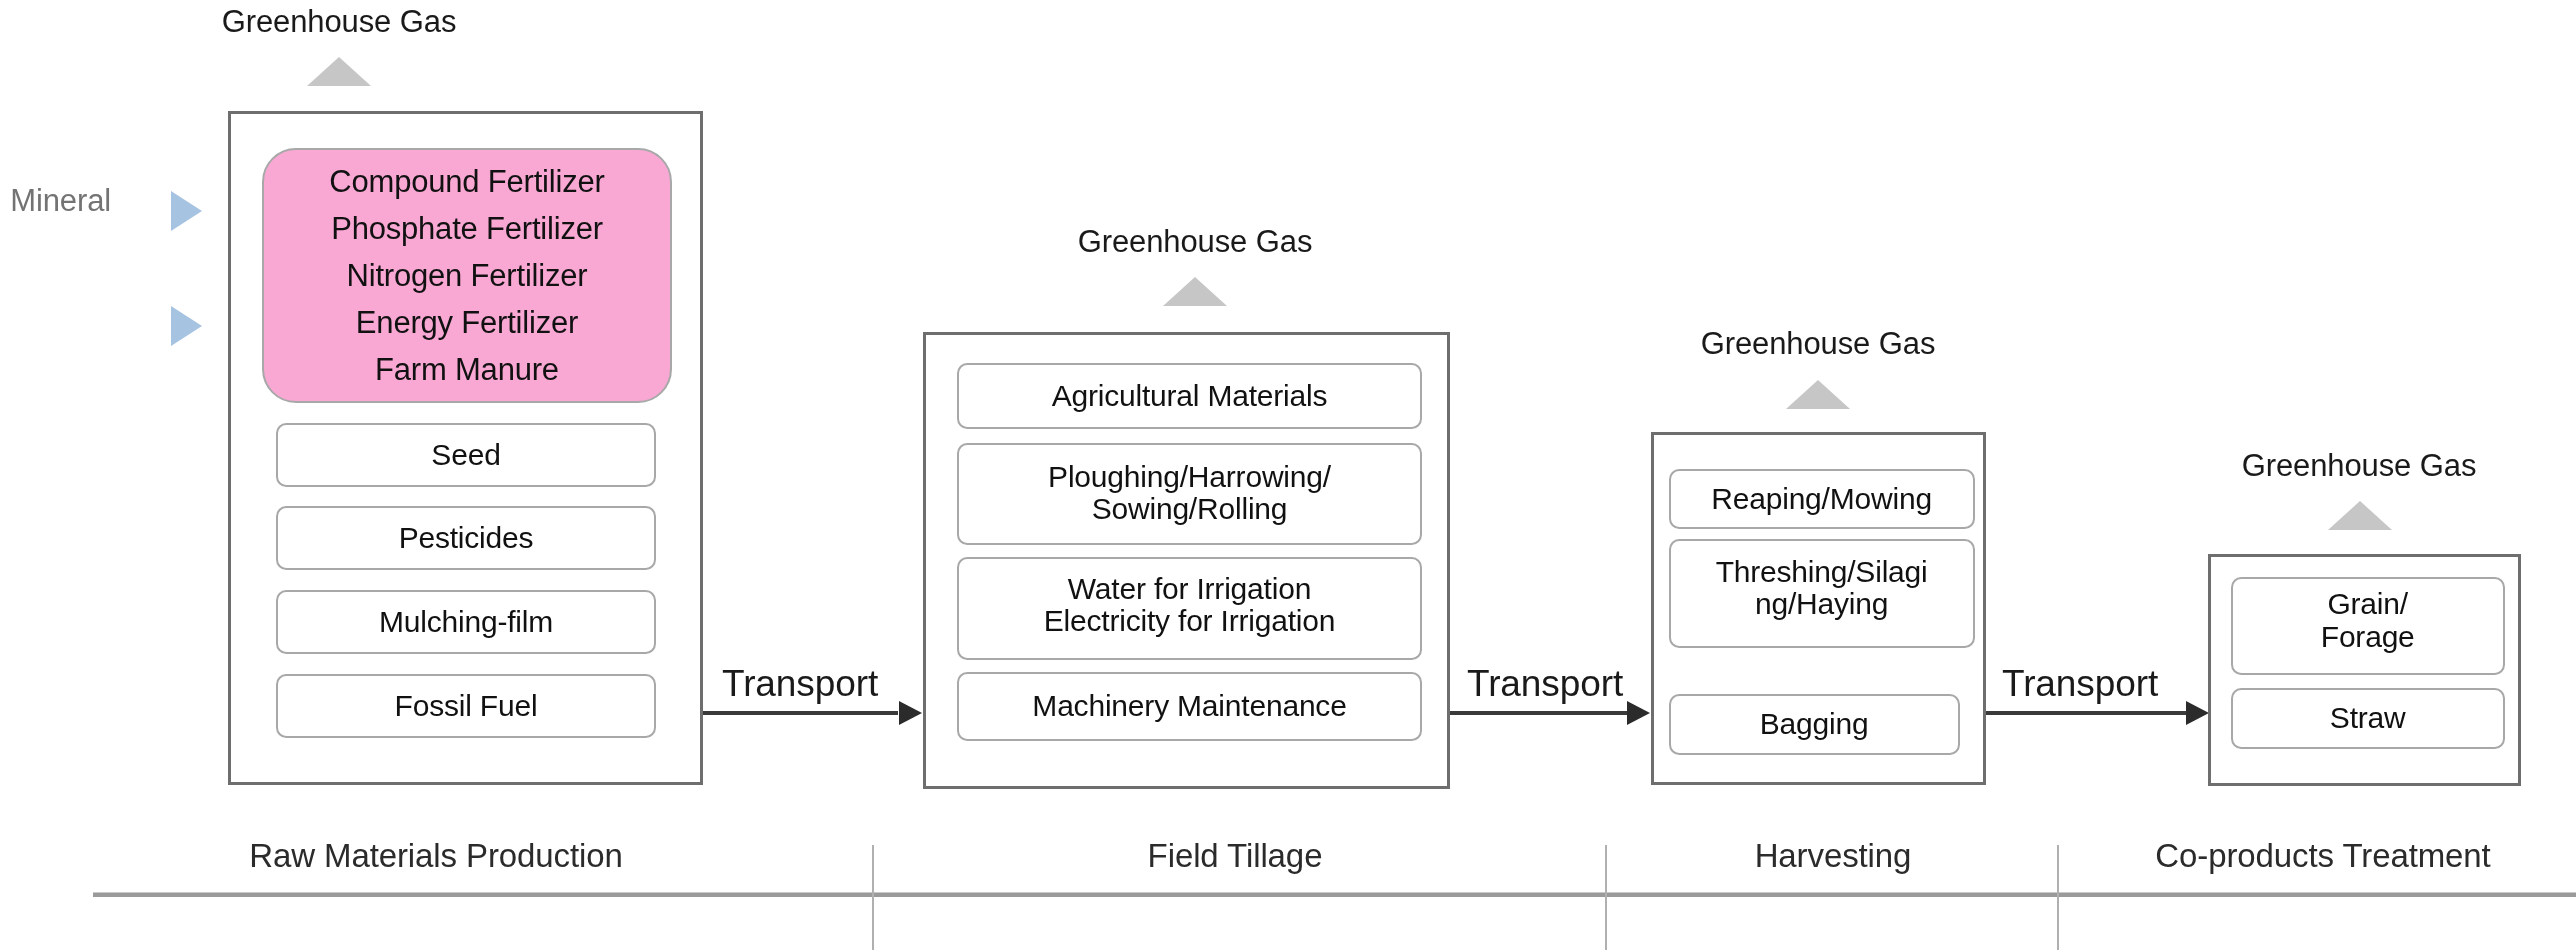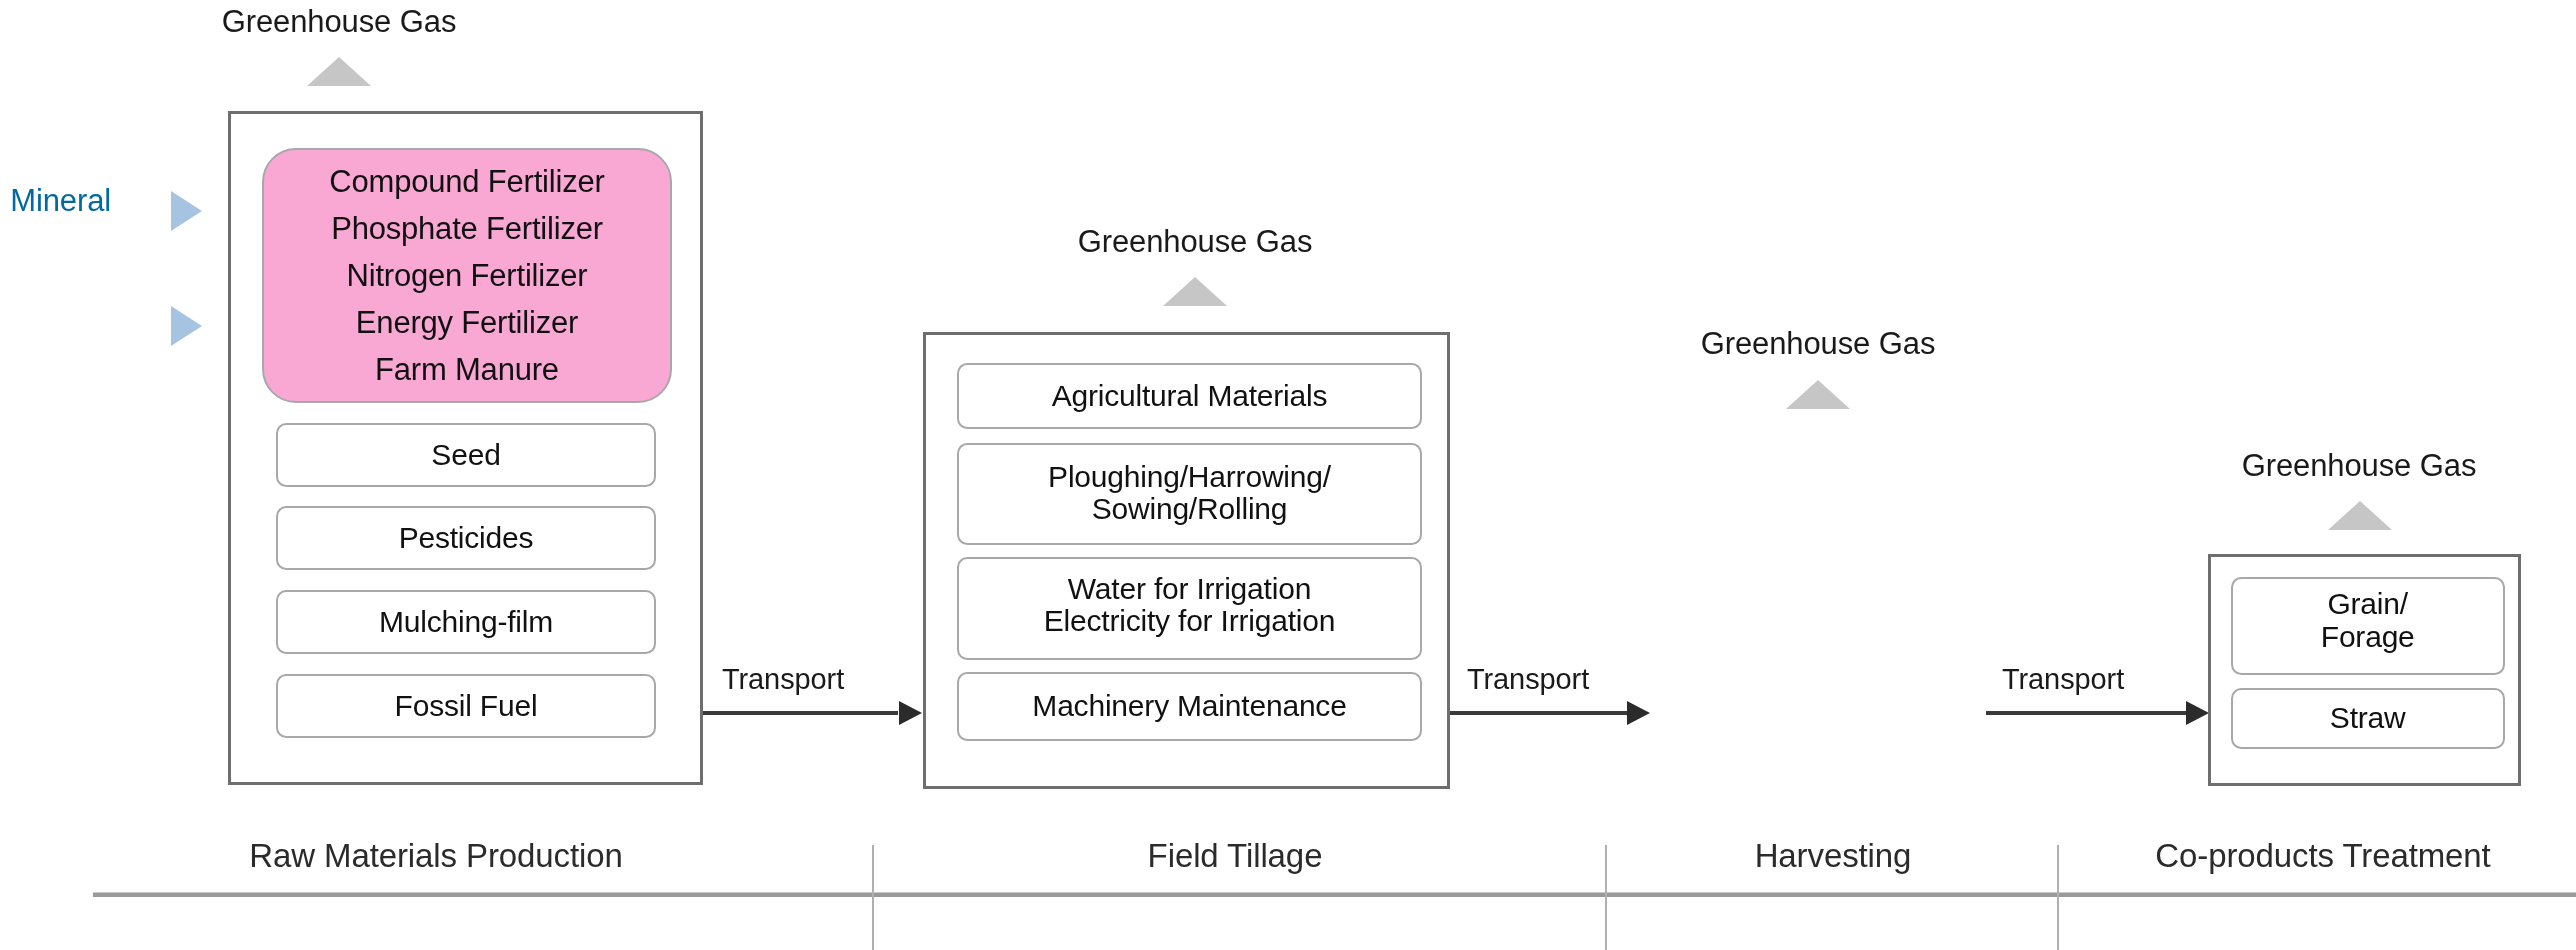--- a/index.html
+++ b/index.html
@@ -82,7 +82,7 @@
   
   .in-label {
     font-size: 31px;
-    color: #0369a1;
+    color: #737373;
     line-height: 1.12;
     letter-spacing: -0.1px;
   }

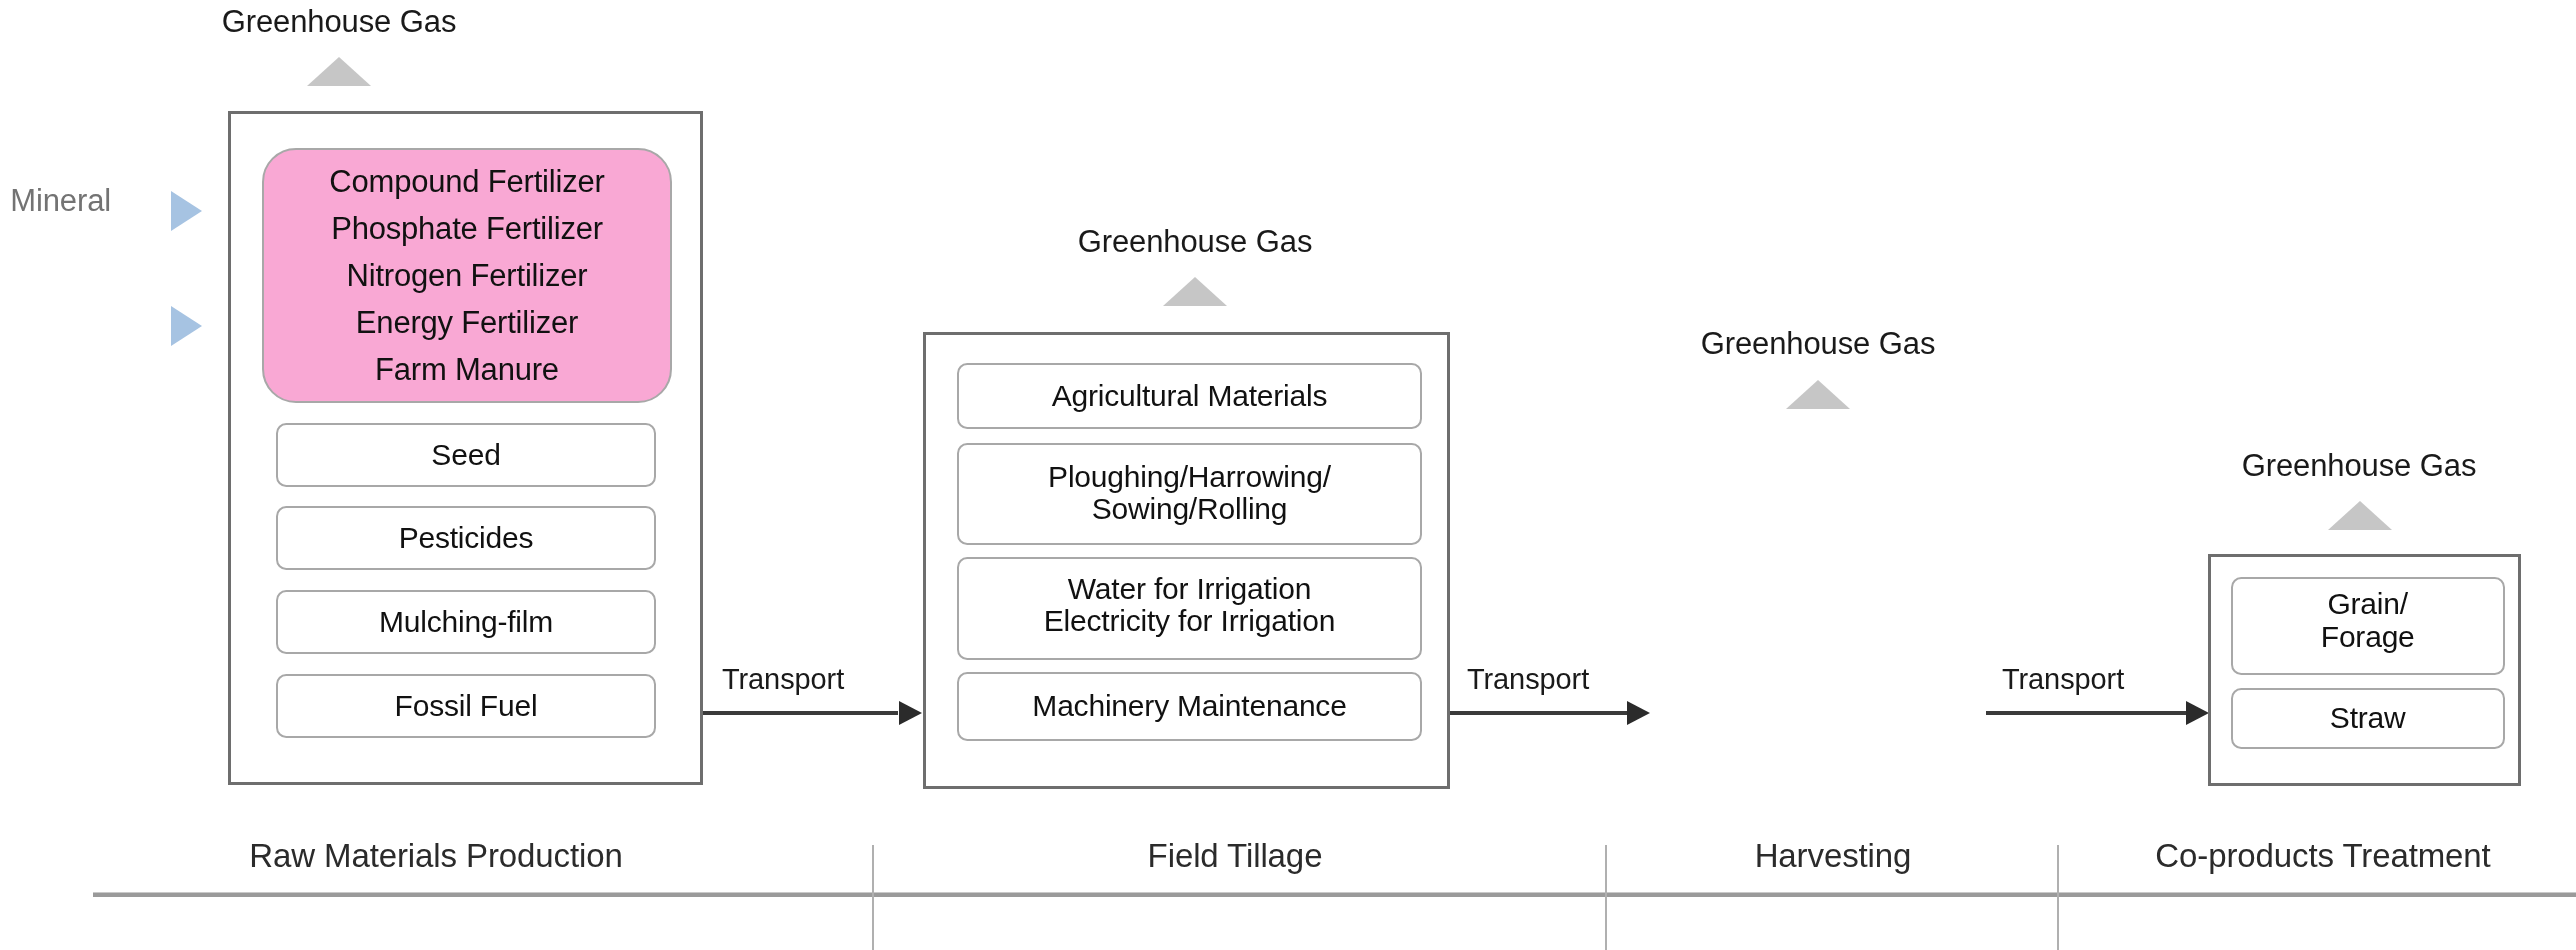--- a/index.html
+++ b/index.html
@@ -193,6 +193,21 @@
   <div class="abs ghg-label" style="left:1636px; top:326px; width:364px;">Greenhouse Gas</div>
   <div class="abs ghg-tri" style="left:1786px; top:380px;"></div>
 
+  <div class="abs stage-box" style="left:1651px; top:432px; width:335px; height:353px;">
+
+    <div class="abs item" style="left:14.6px; top:34px; width:306px; height:60px;">
+      <span>Reaping/Mowing</span>
+    </div>
+
+    <div class="abs item stack" style="left:14.6px; top:104px; width:306px; height:109px; padding-top:14.6px;">
+      <div style="text-align:center;">Threshing/Silagi</div>
+      <div style="text-align:center;">ng/Haying</div>
+    </div>
+
+    <div class="abs item" style="left:14.6px; top:259px; width:291px; height:61px;">
+      <span>Bagging</span>
+    </div>
+  </div>
 
   <div class="abs tr-label" style="left:2002px; top:663px;">Transport</div>
   <div class="abs tr-line" style="left:1986px; top:711px; width:200px;"></div>

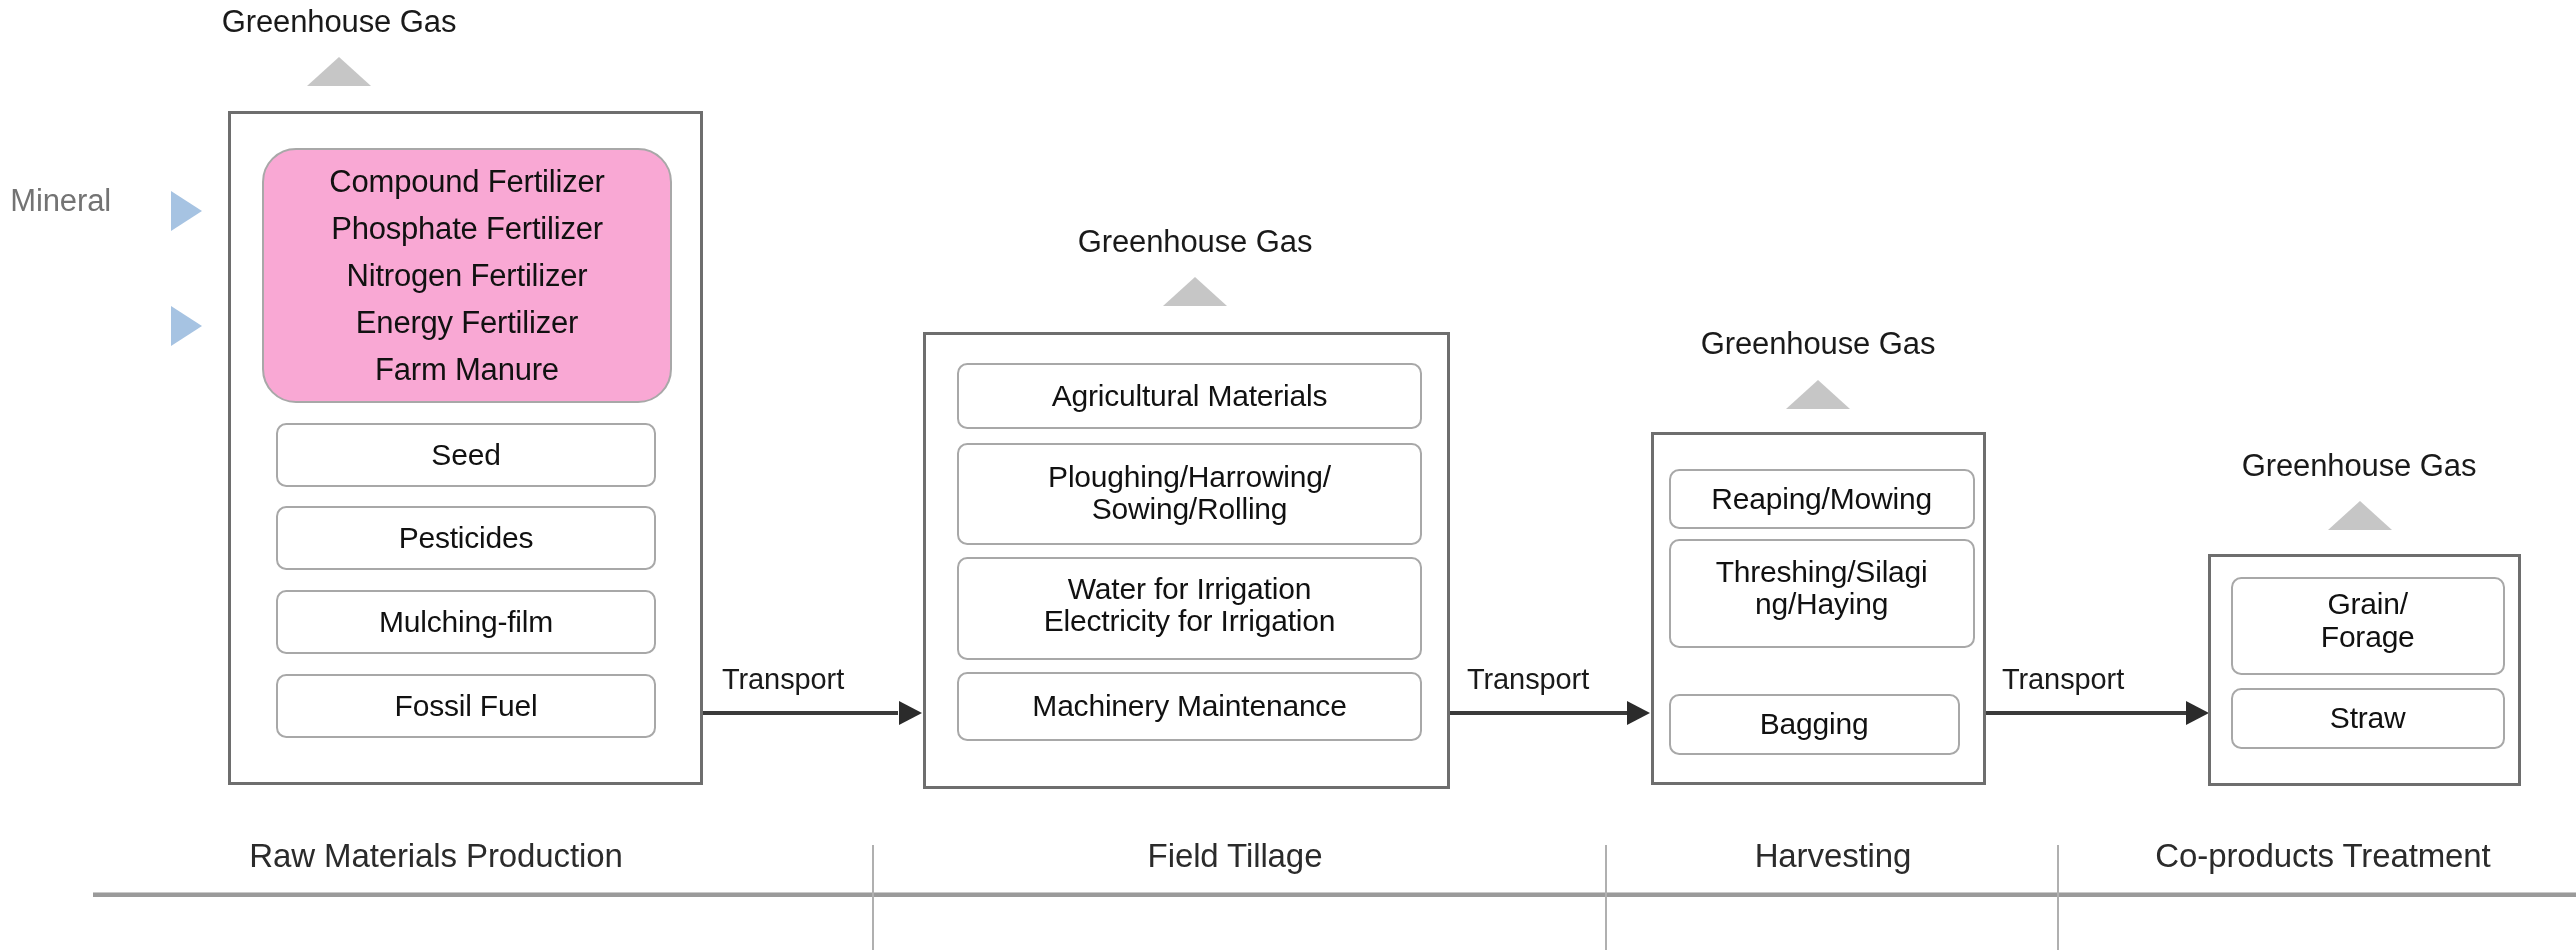--- a/index.html
+++ b/index.html
@@ -95,7 +95,7 @@
 
   
   .tr-label {
-    font-size: 29px;
+    font-size: 37px;
     color: #1a1a1a;
     white-space: nowrap;
     letter-spacing: -0.1px;

